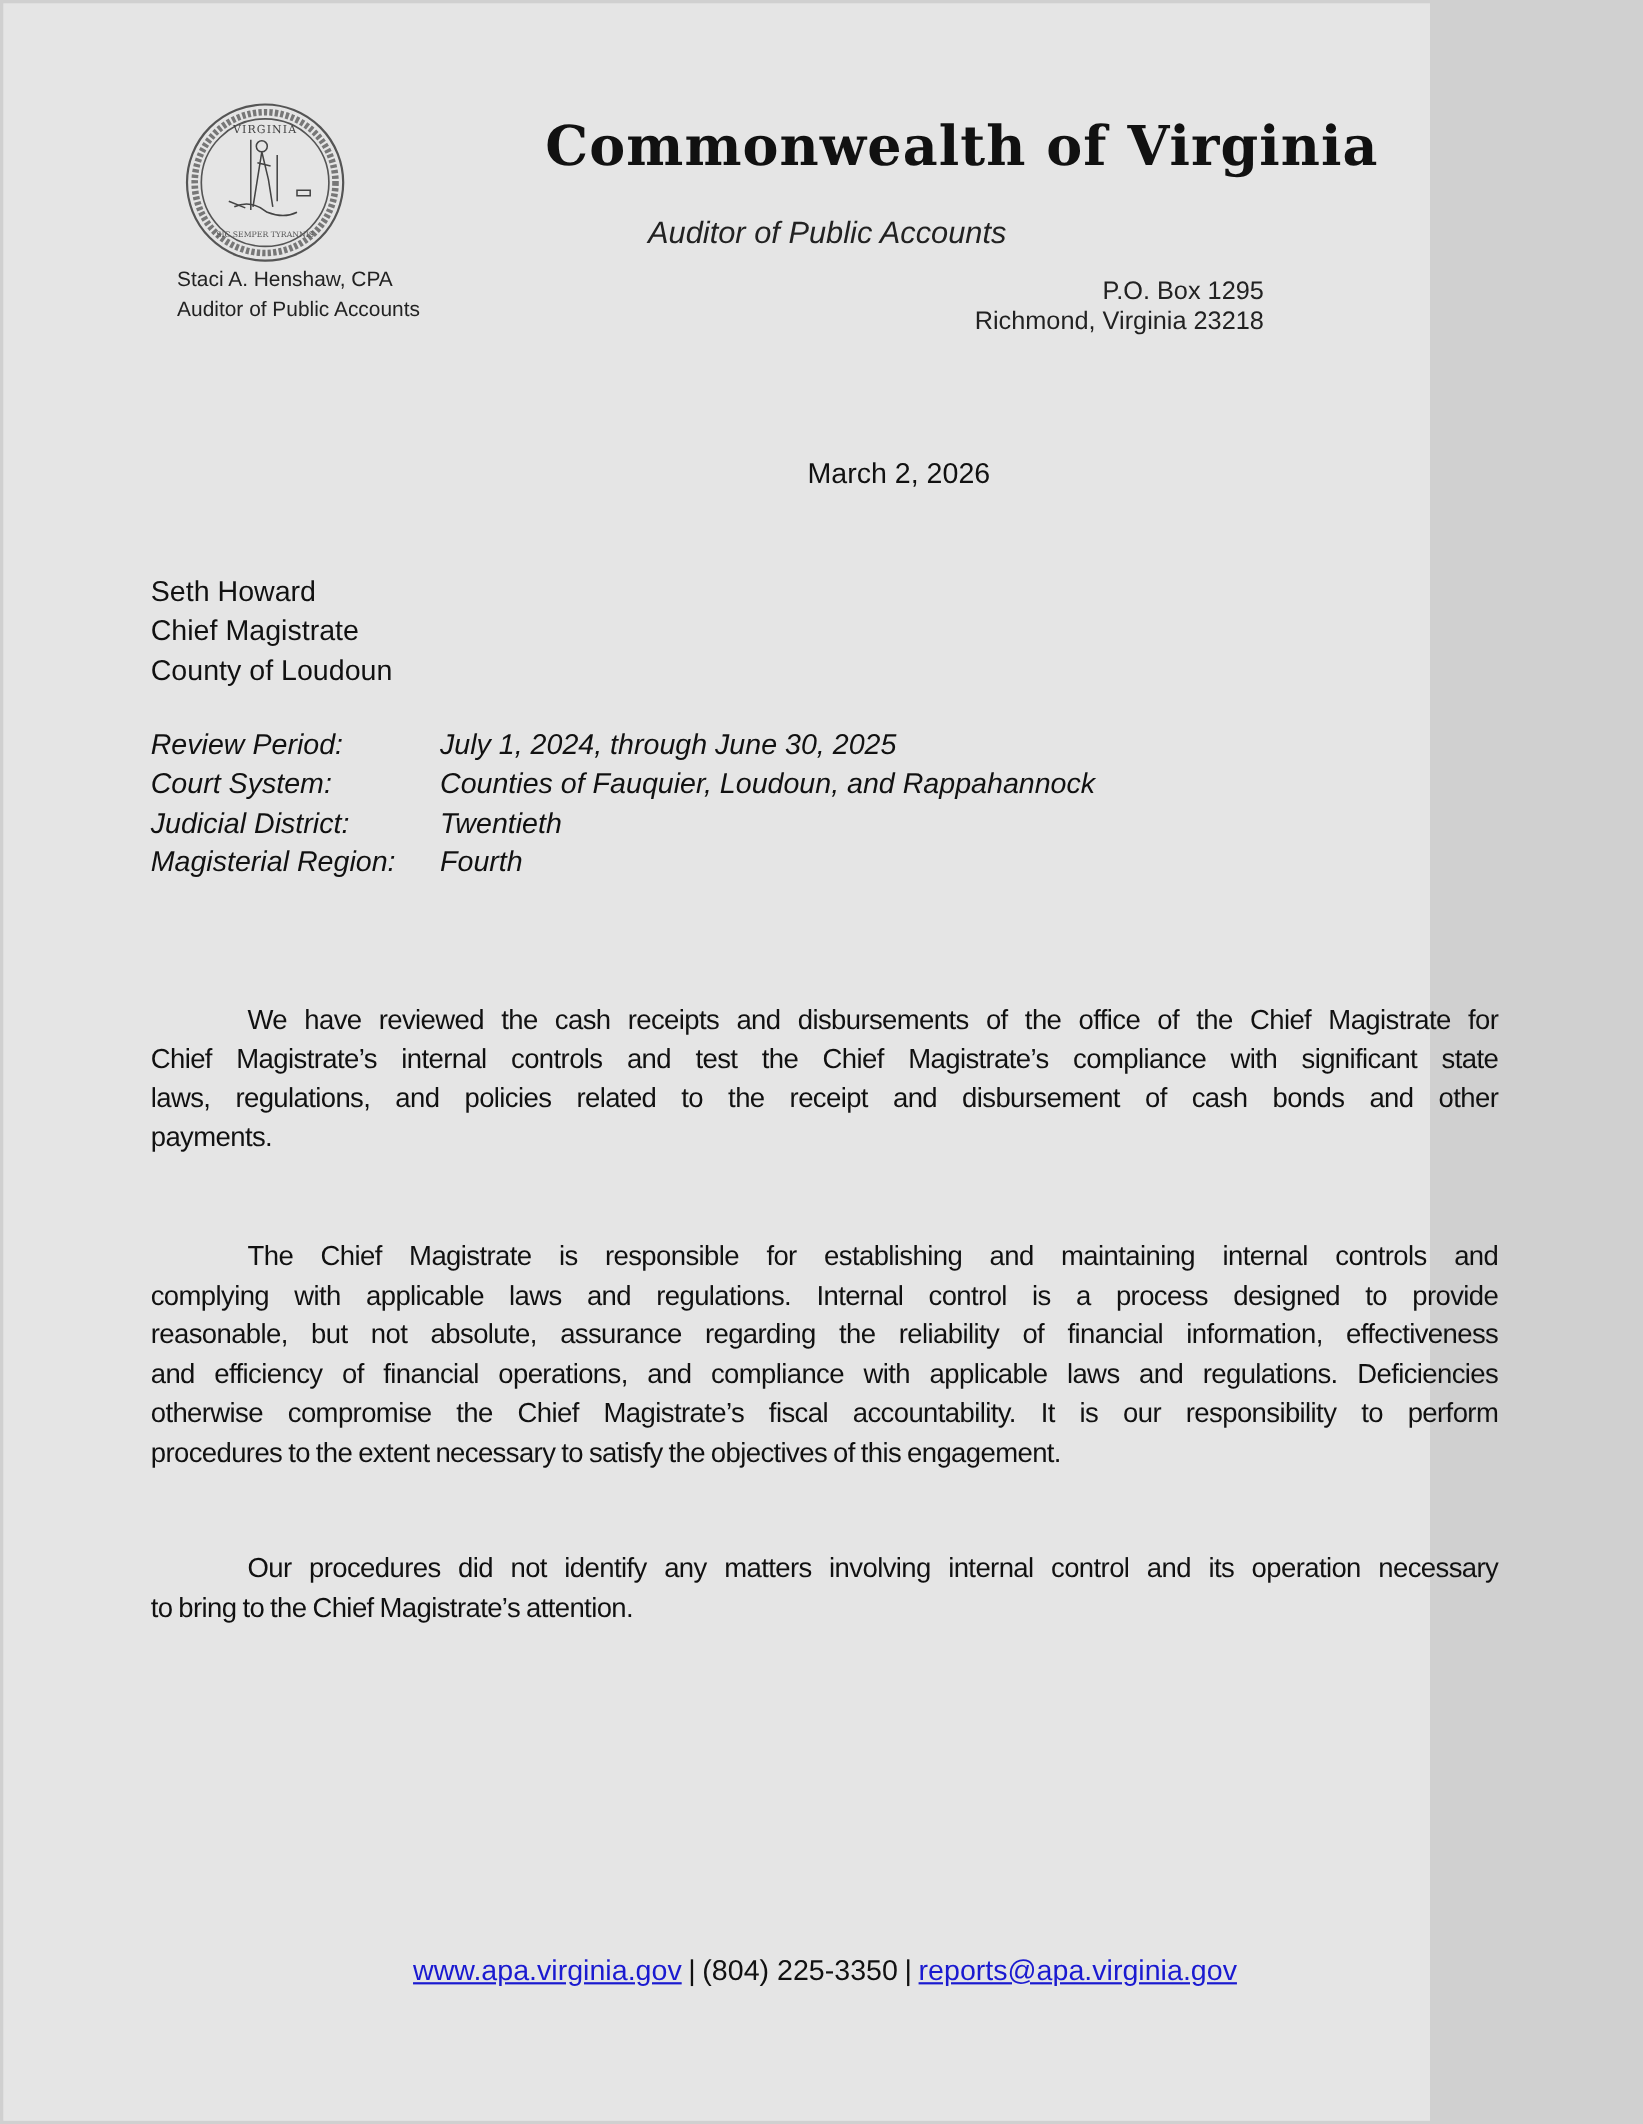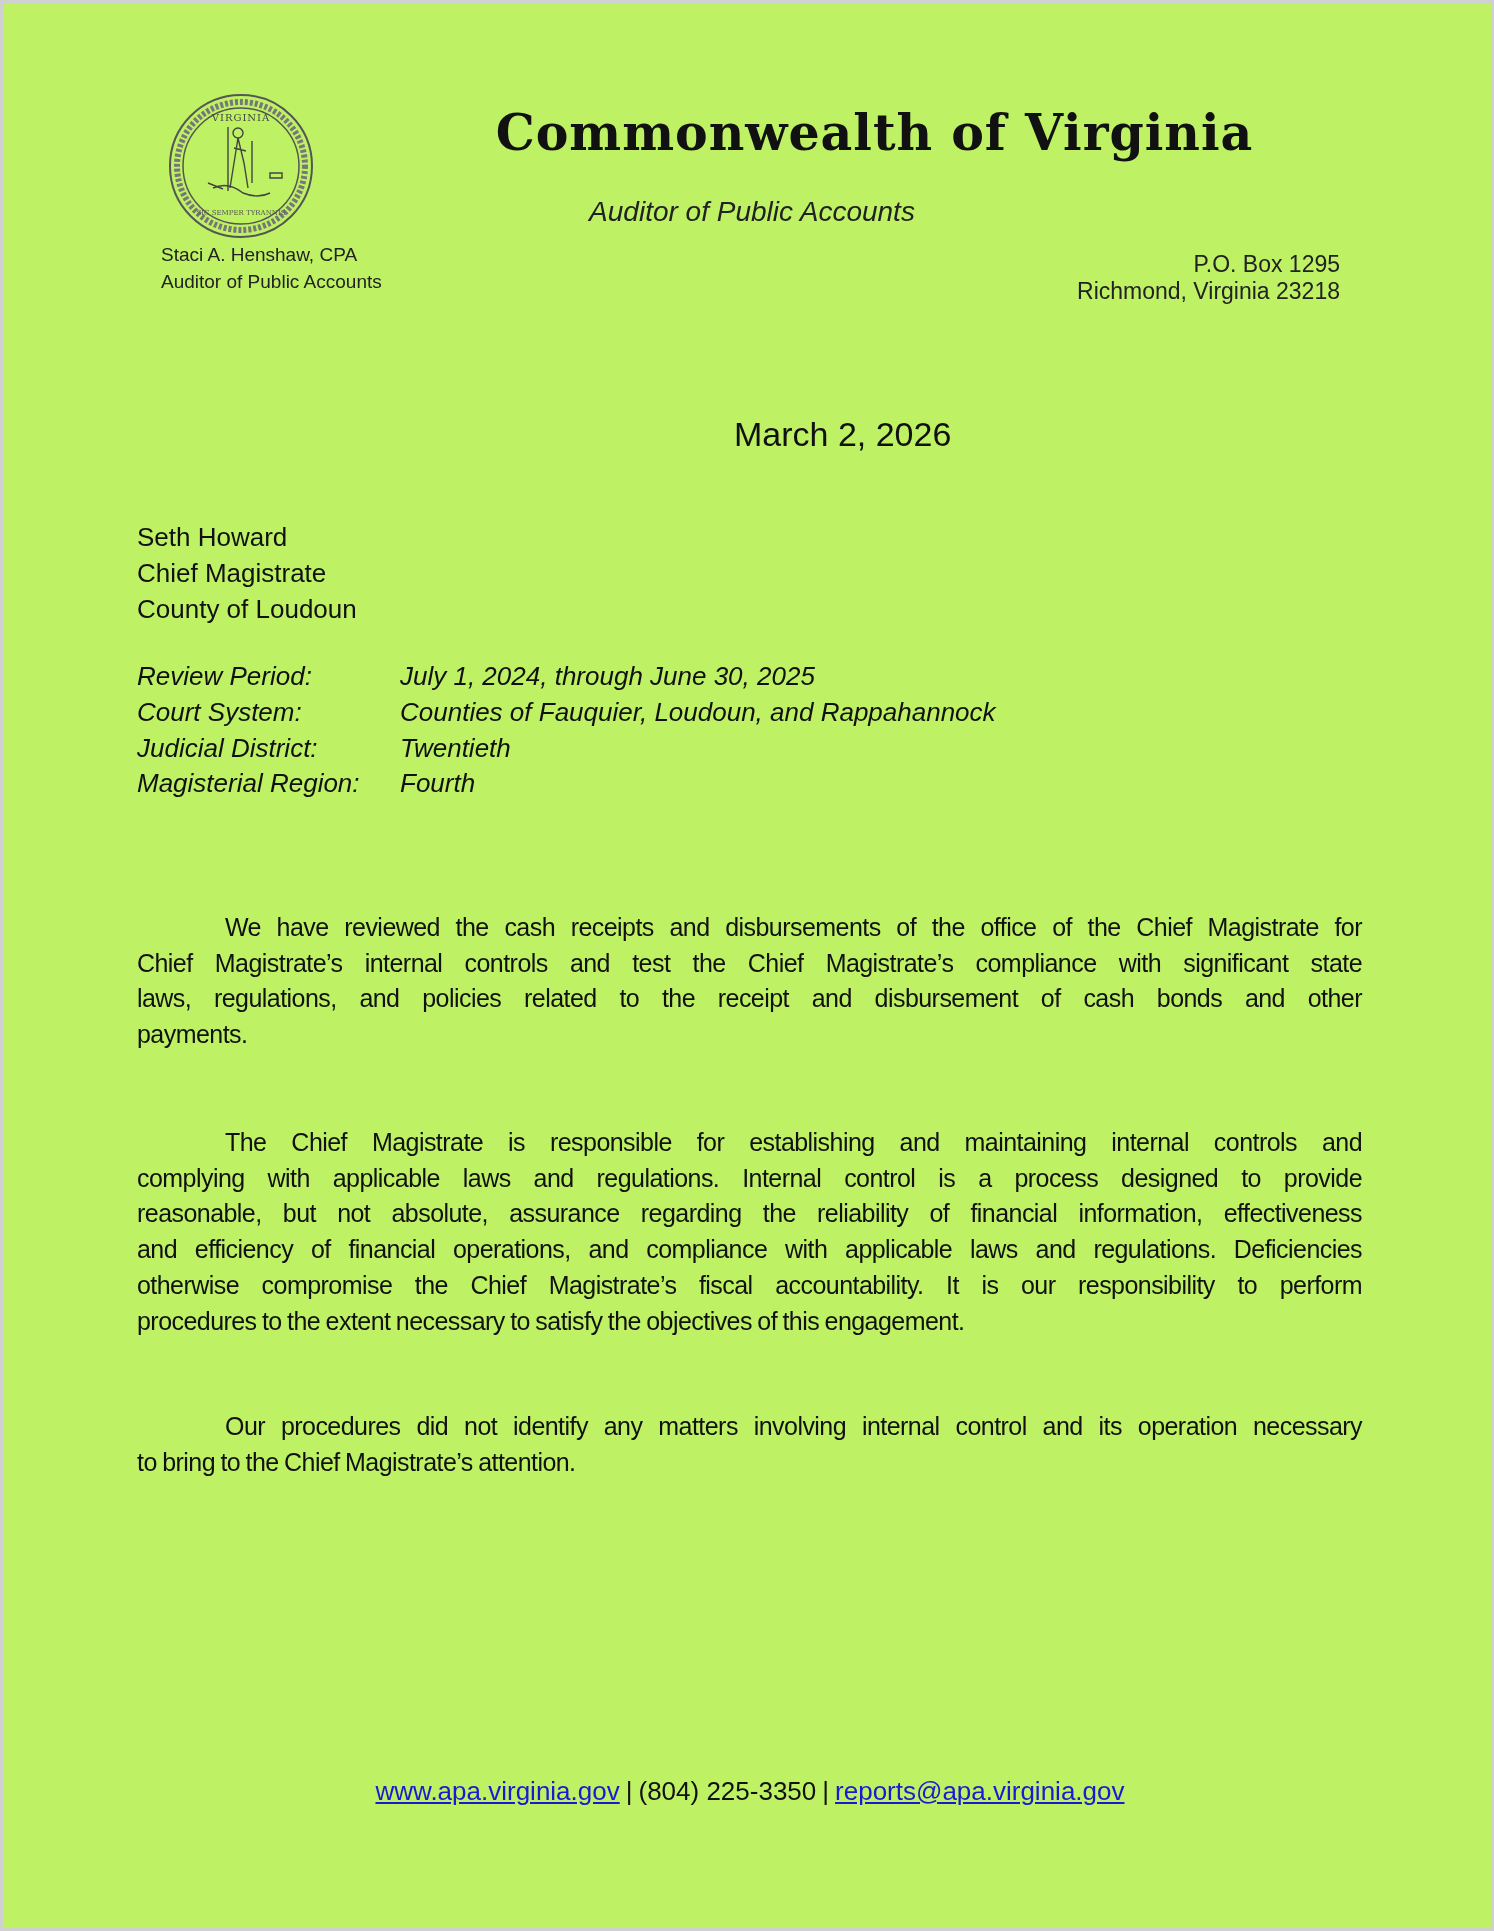--- a/index.html
+++ b/index.html
@@ -9,8 +9,8 @@
     font-family: "Liberation Sans", sans-serif; color: #111;
   }
   .page {
-    position: absolute; left: 3px; top: 3px; width: 1488px; height: 1925px;
-    background: #bef264;
+    position: absolute; left: 3px; top: 3px; width: 1297px; height: 1925px;
+    background: #e5e5e5;
   }
   .abs { position: absolute; white-space: nowrap; }
   .seal { position: absolute; left: 165px; top: 90px; width: 146px; height: 146px; }

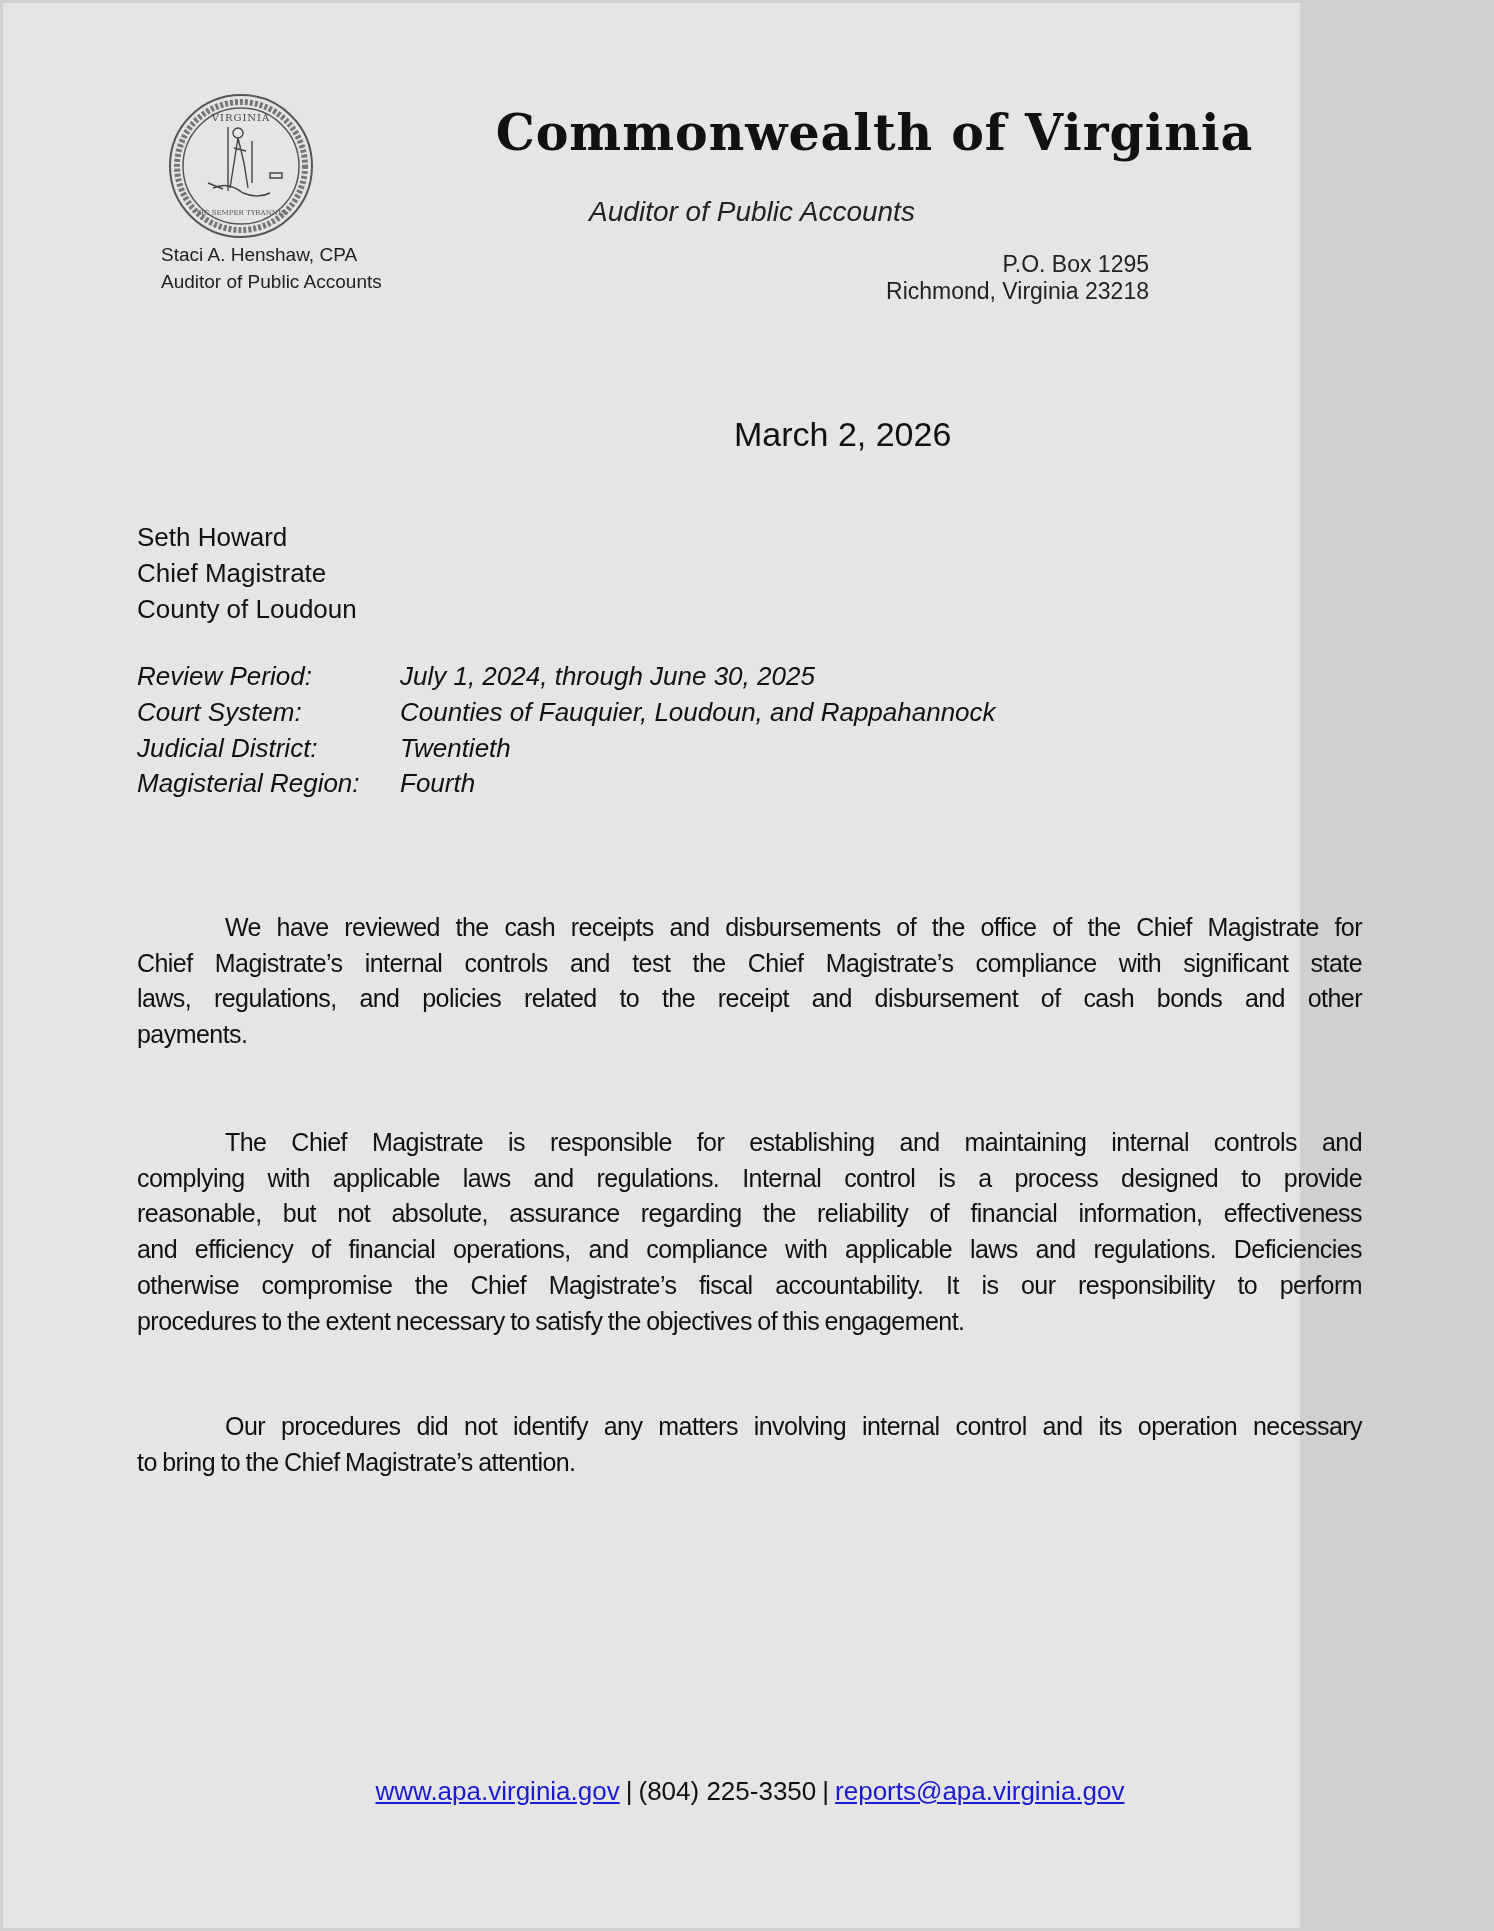--- a/index.html
+++ b/index.html
@@ -26,7 +26,7 @@
   }
   .hdr-left { left: 158px; font-size: 19px; line-height: 27px; color: #222; top: 238px; }
   .hdr-right { right: 151px; font-size: 23px; line-height: 27px; color: #222; top: 248px; text-align: right; }
-  .date { left: 731px; top: 412px; font-size: 34px; }
+  .date { left: 731px; top: 412px; font-size: 26px; }
   .recipient { left: 134px; top: 516px; font-size: 26px; line-height: 36px; }
   .review { left: 134px; top: 656px; font-size: 26px; line-height: 35.8px; font-style: italic; }
   .review .row { display: flex; }

